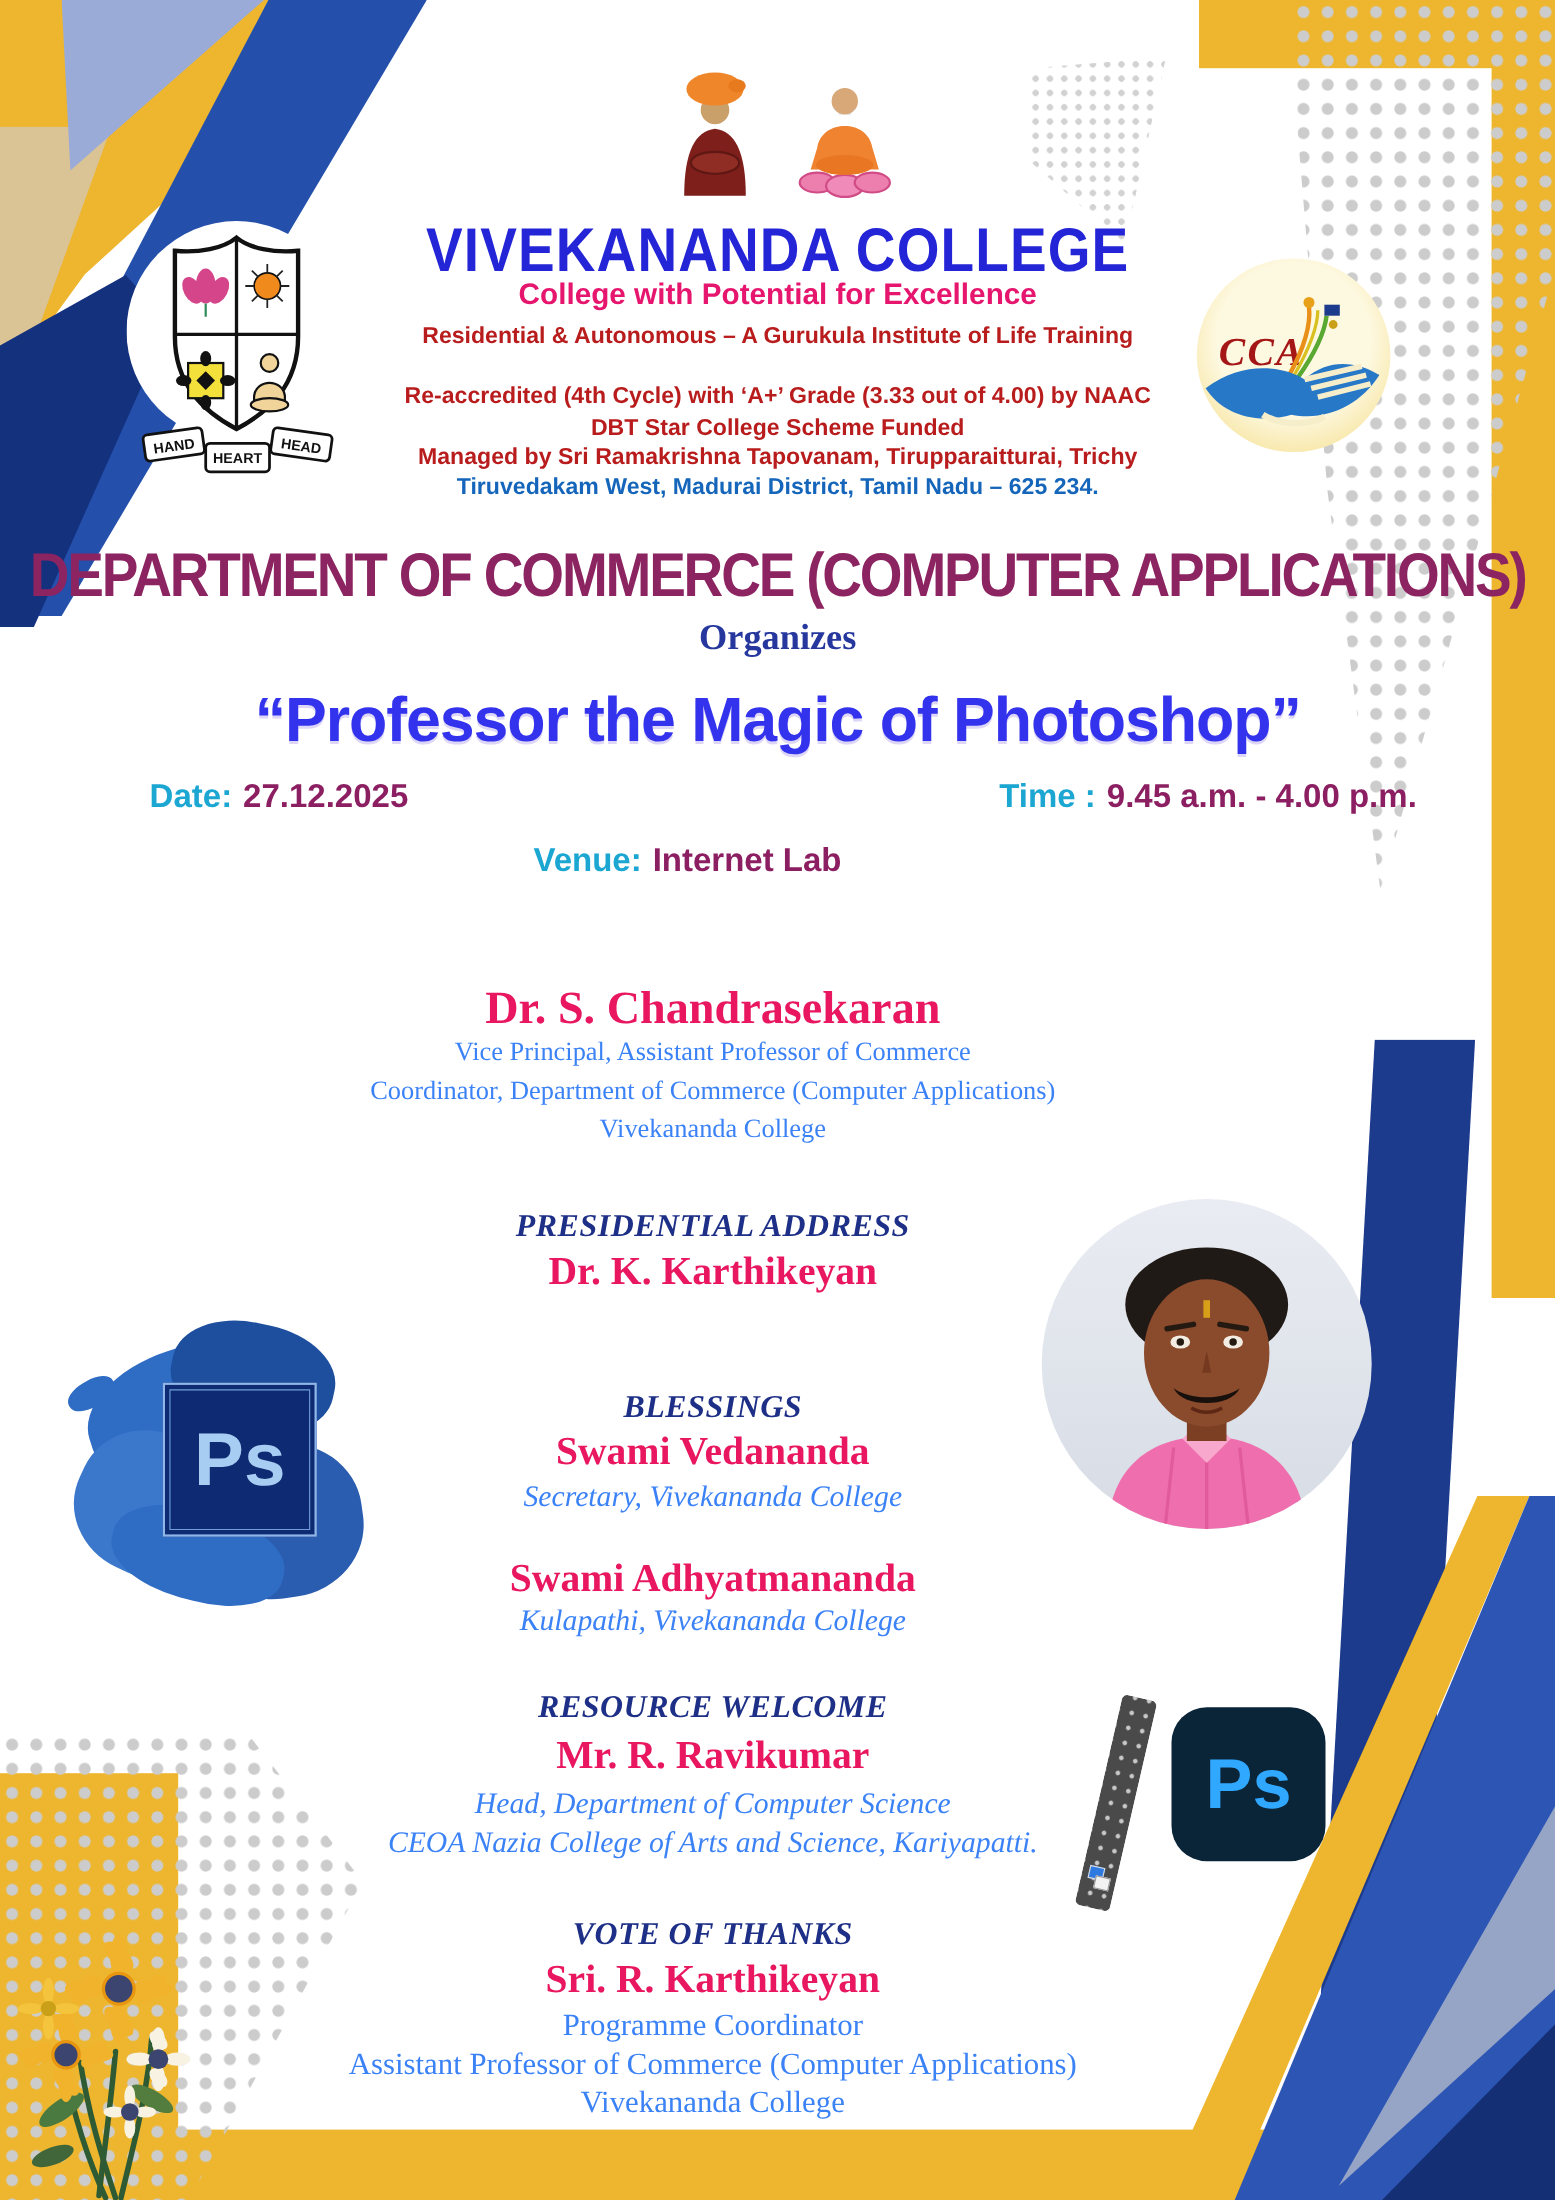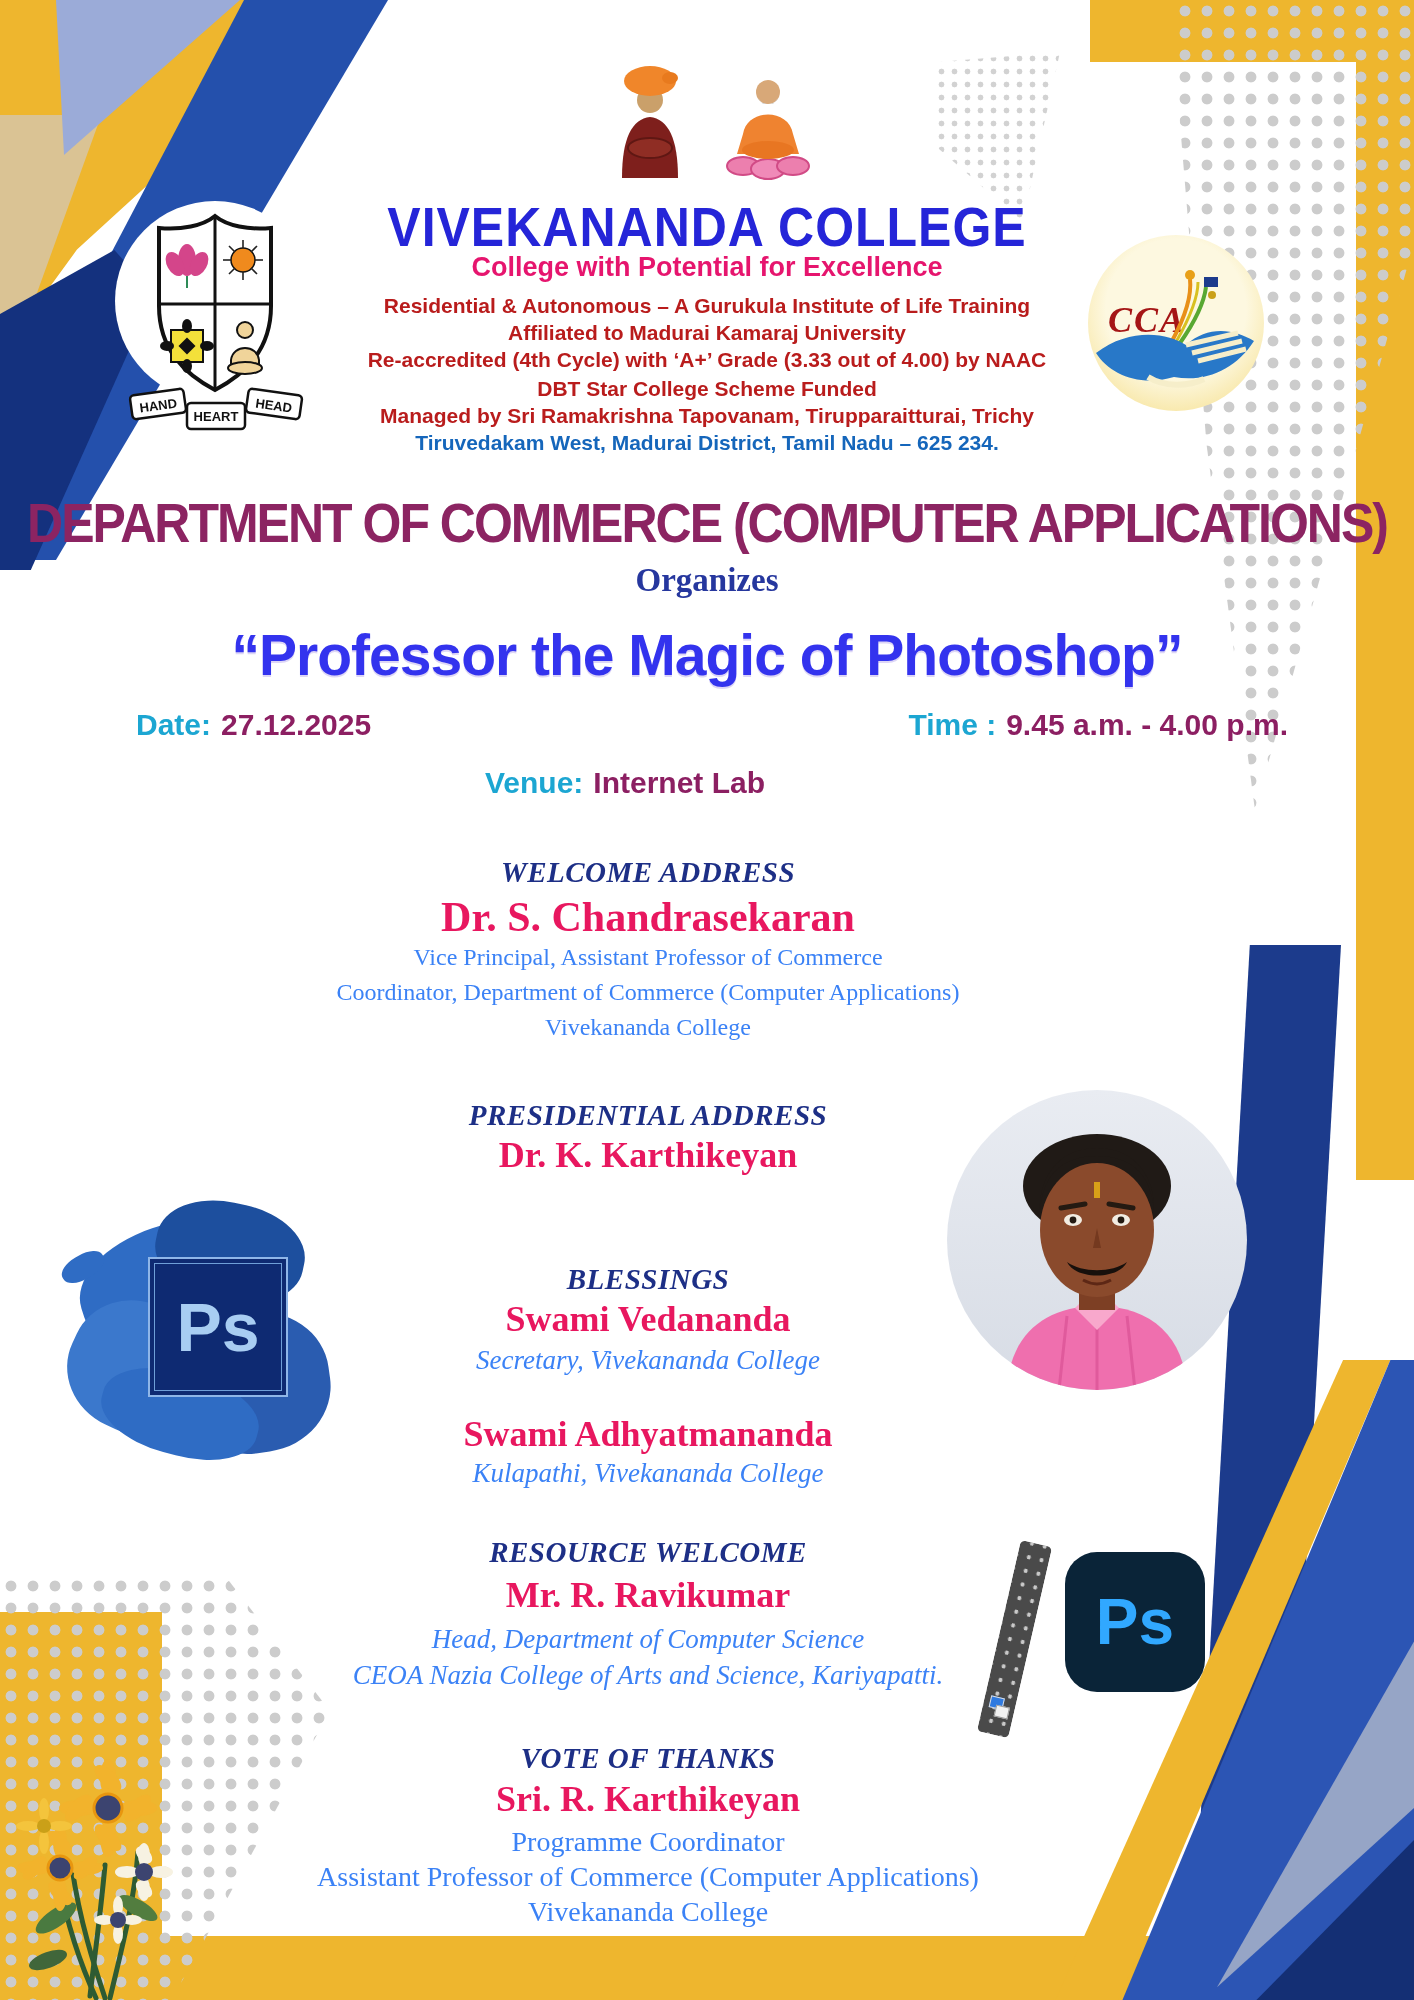--- a/index.html
+++ b/index.html
@@ -201,7 +201,6 @@
   <div class="hline college-name">VIVEKANANDA COLLEGE</div>
   <div class="hline tagline">College with Potential for Excellence</div>
   <div class="hline info" style="top:294px">Residential &amp; Autonomous – A Gurukula Institute of Life Training</div>
-  <div class="hline info" style="top:321px">Affiliated to Madurai Kamaraj University</div>
   <div class="hline info" style="top:348px">Re-accredited (4th Cycle) with ‘A+’ Grade (3.33 out of 4.00) by NAAC</div>
   <div class="hline info" style="top:377px">DBT Star College Scheme Funded</div>
   <div class="hline info" style="top:404px">Managed by Sri Ramakrishna Tapovanam, Tirupparaitturai, Trichy</div>

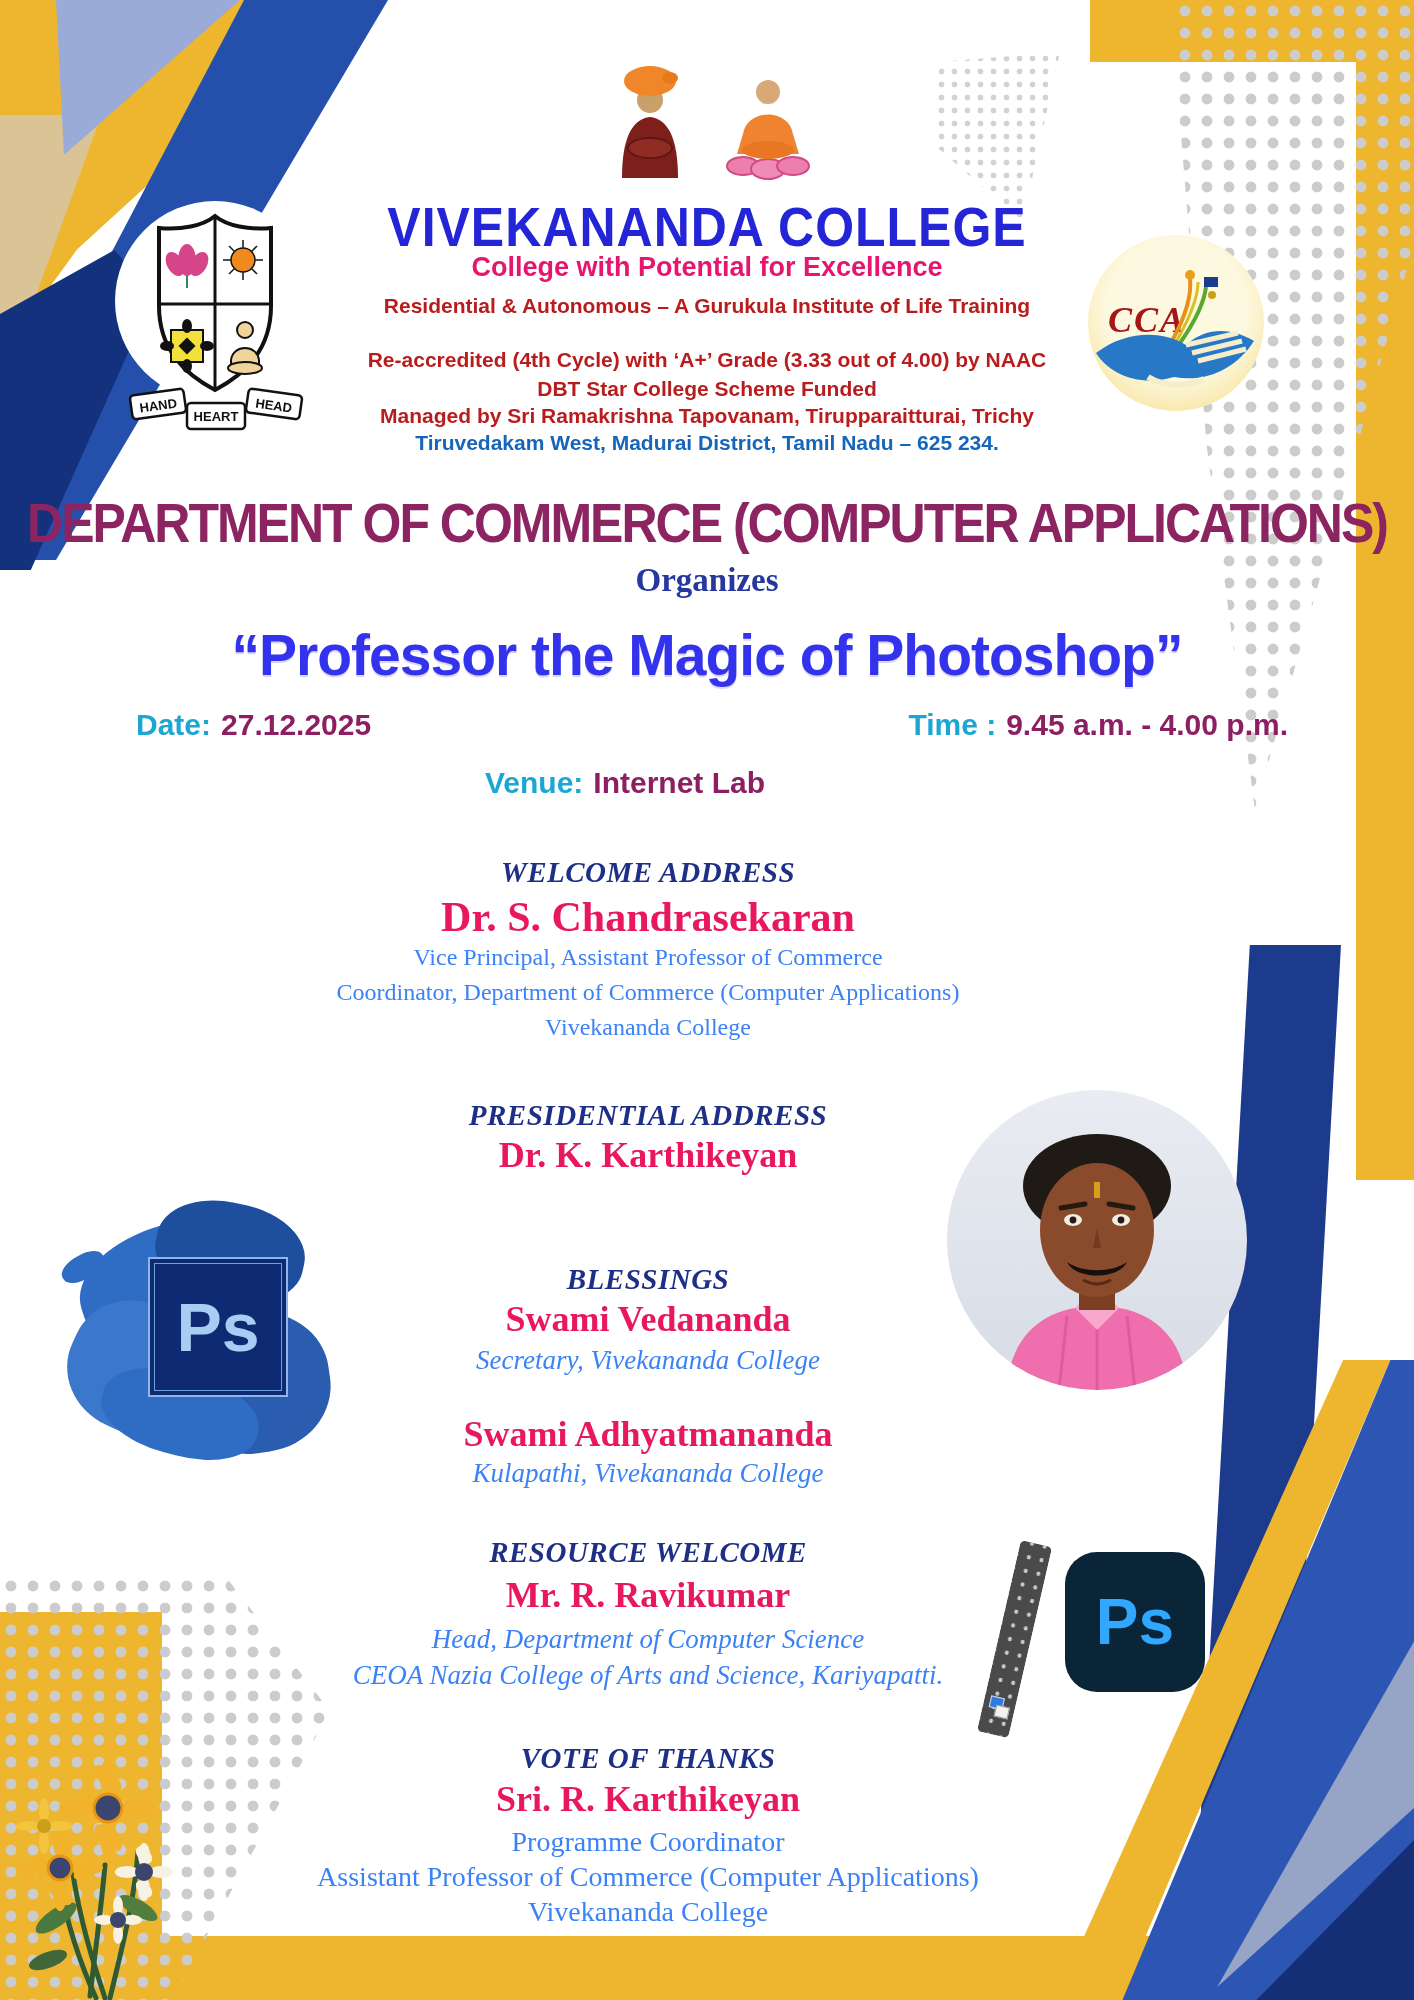--- a/index.html
+++ b/index.html
@@ -222,7 +222,6 @@
     <span class="lab">Venue:</span><span class="val">Internet Lab</span>
   </div>
 
-  <div class="pline sec-heading" style="top:856px">WELCOME ADDRESS</div>
   <div class="pline sec-name sm" style="top:893px">Dr. S. Chandrasekaran</div>
   <div class="pline sec-line ln24" style="top:944px">Vice Principal, Assistant Professor of Commerce</div>
   <div class="pline sec-line ln24" style="top:979px">Coordinator, Department of Commerce (Computer Applications)</div>

